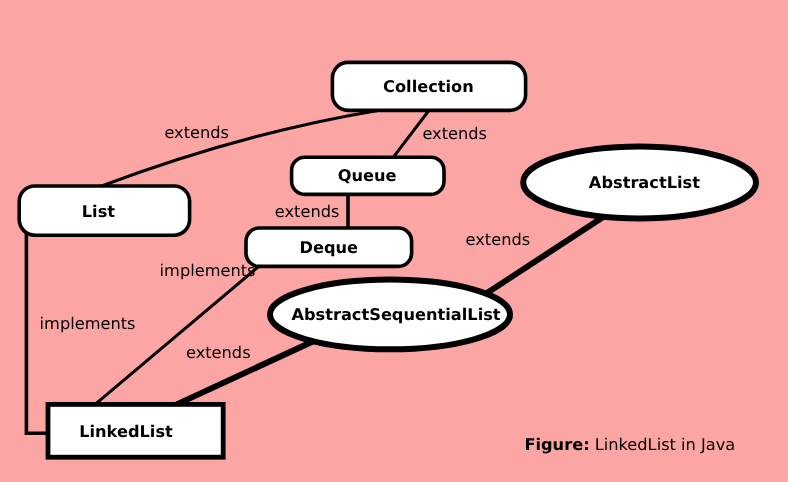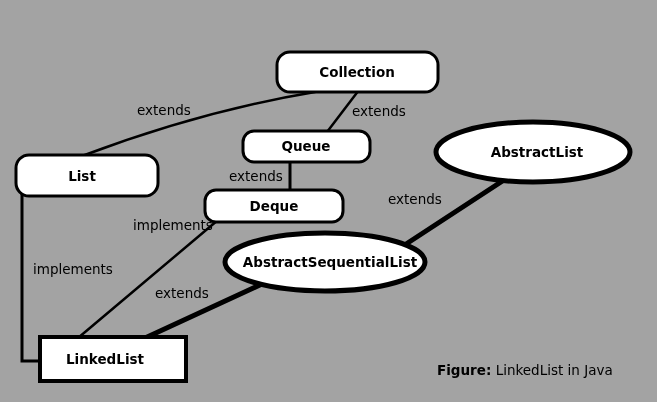--- a/index.html
+++ b/index.html
@@ -11,7 +11,7 @@
     position: relative;
     width: 657px;
     height: 402px;
-    background: #a3a3a3;
+    background: #fca5a5;
     overflow: hidden;
     font-family: "DejaVu Sans", "Liberation Sans", sans-serif;
   }

